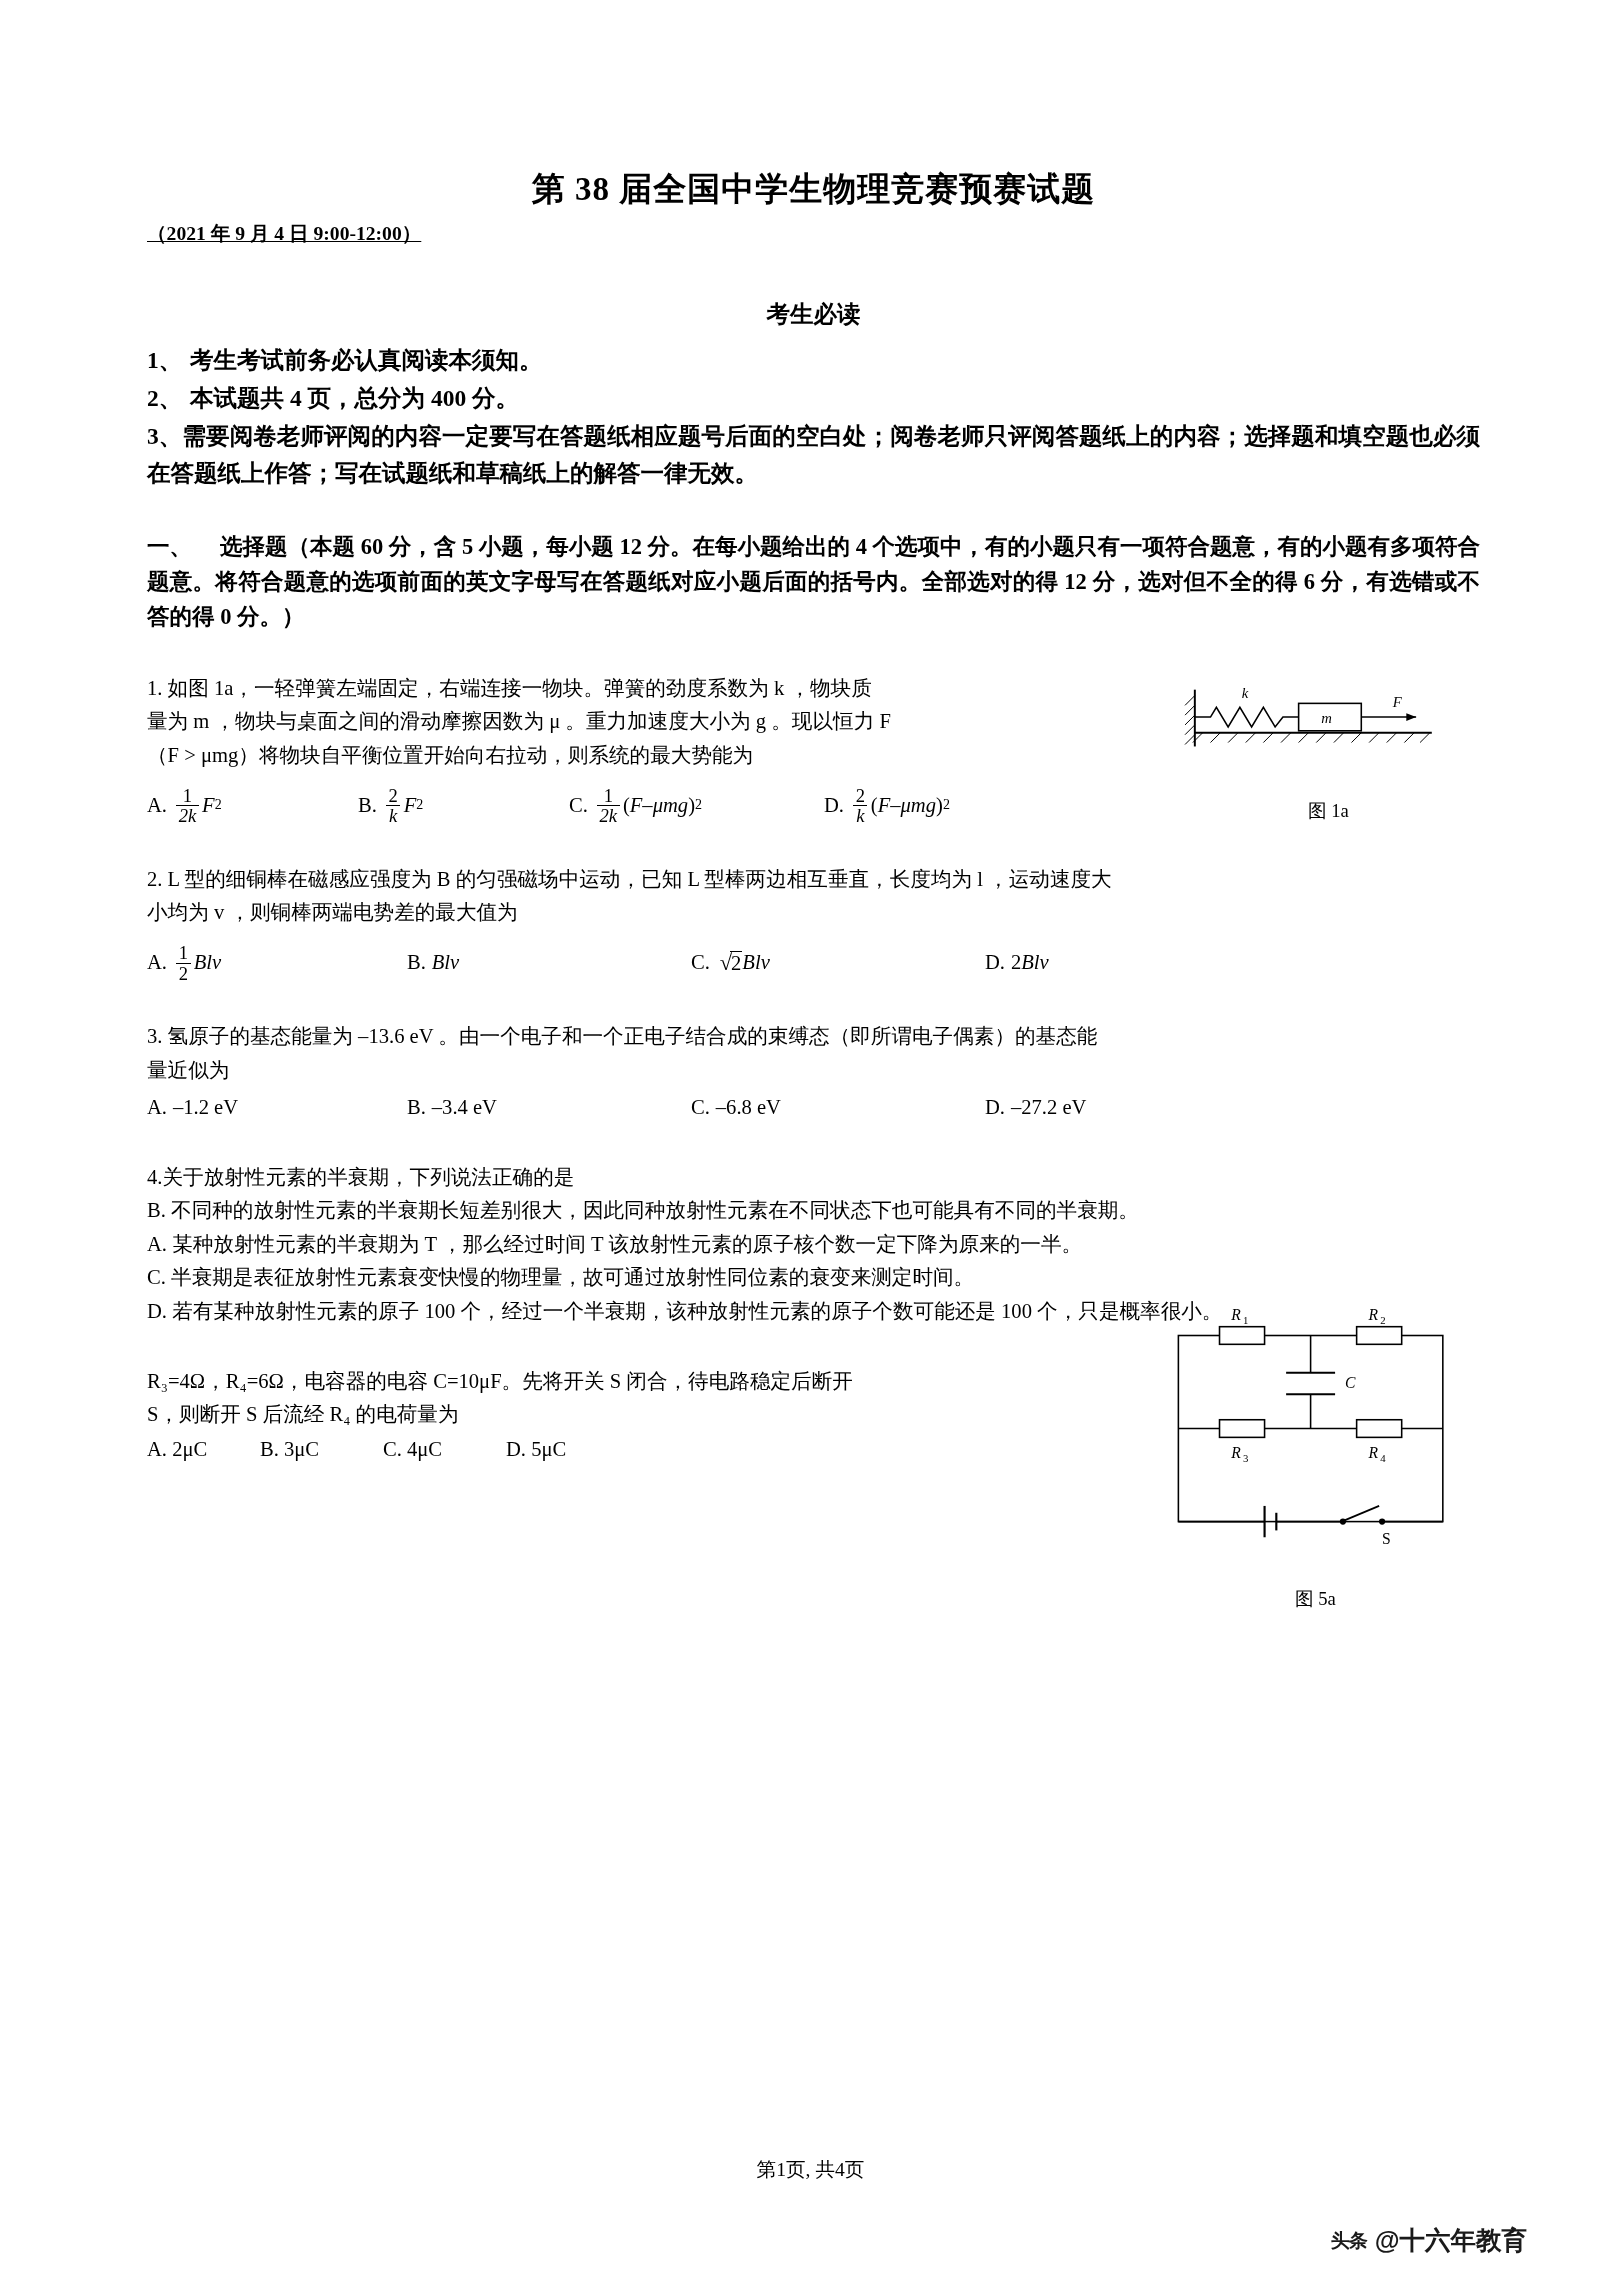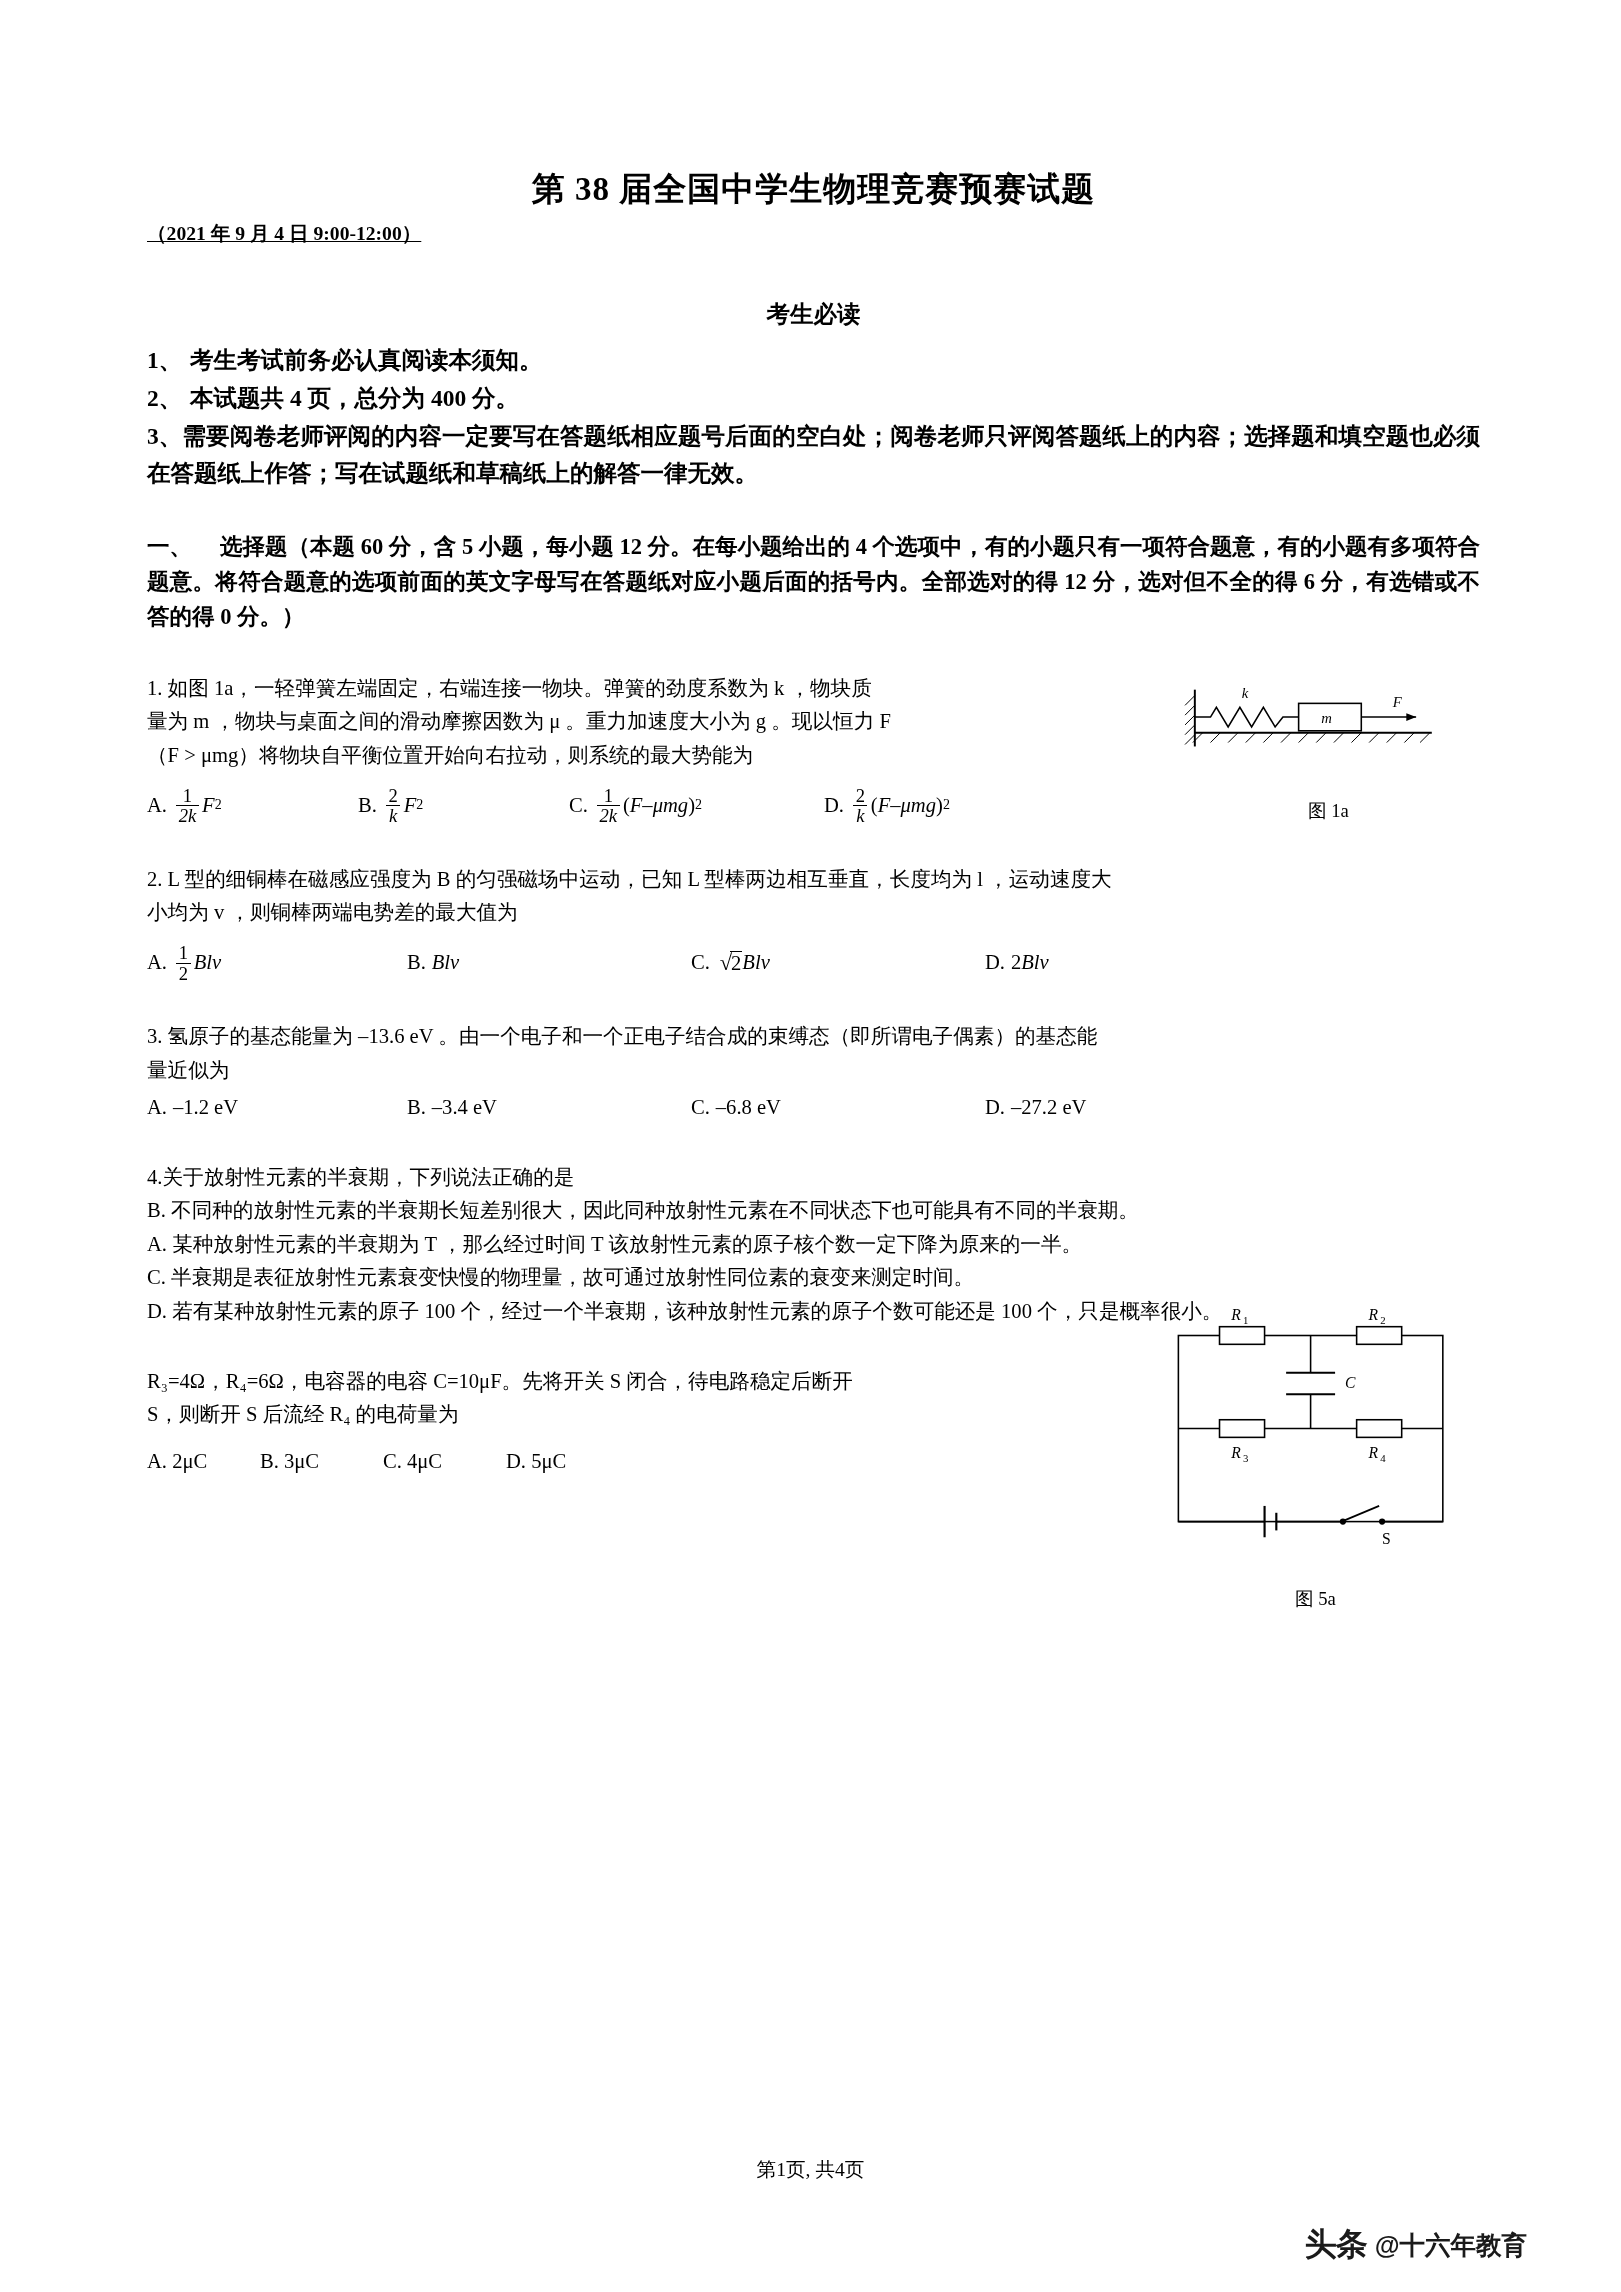--- a/index.html
+++ b/index.html
@@ -403,7 +403,7 @@
         <div class="fig-cap">图 5a</div>
       </div>
 
-      <div class="opts" style="margin-top:13px">
+      <div class="opts" style="margin-top:1px">
         <div class="opt" style="width:113px">A. 2μC</div>
         <div class="opt" style="width:123px">B. 3μC</div>
         <div class="opt" style="width:123px">C. 4μC</div>

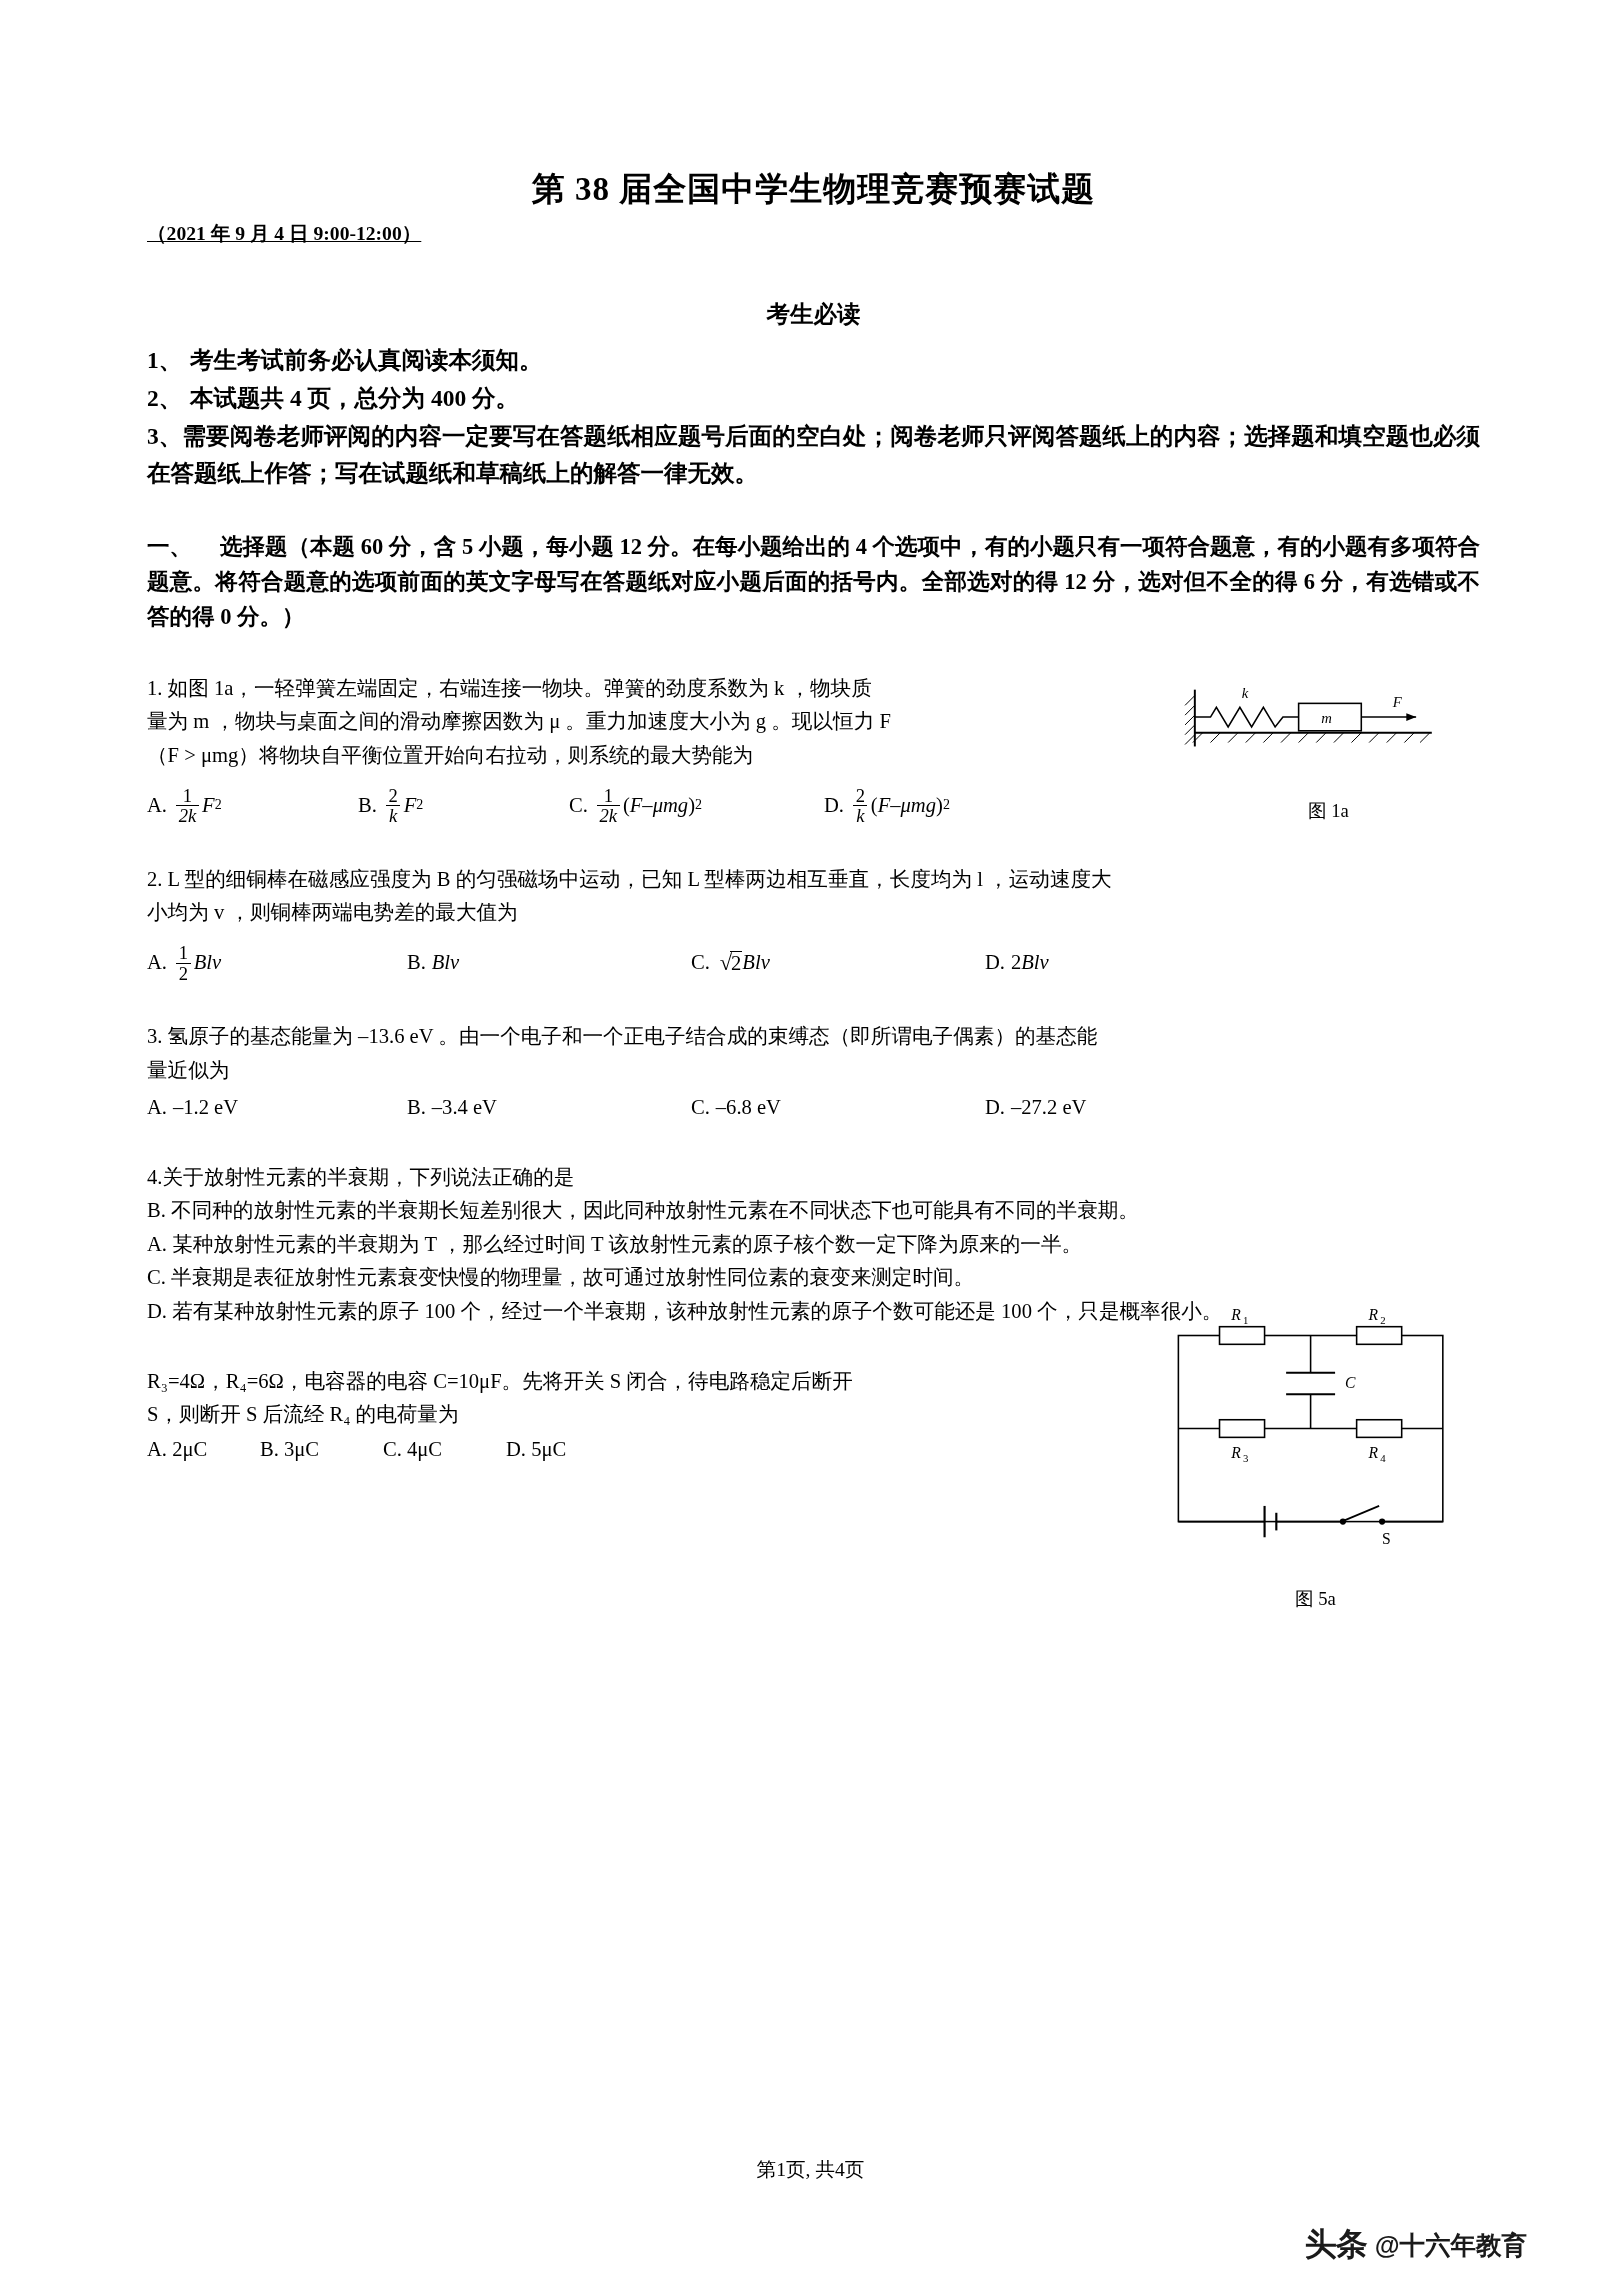--- a/index.html
+++ b/index.html
@@ -162,7 +162,7 @@
     font-family: "Liberation Sans", sans-serif;
   }
   .wm-logo {
-    font-size: 32px;
+    font-size: 19px;
     font-weight: bold;
     margin-right: 7.8px;
     letter-spacing: -1px;

